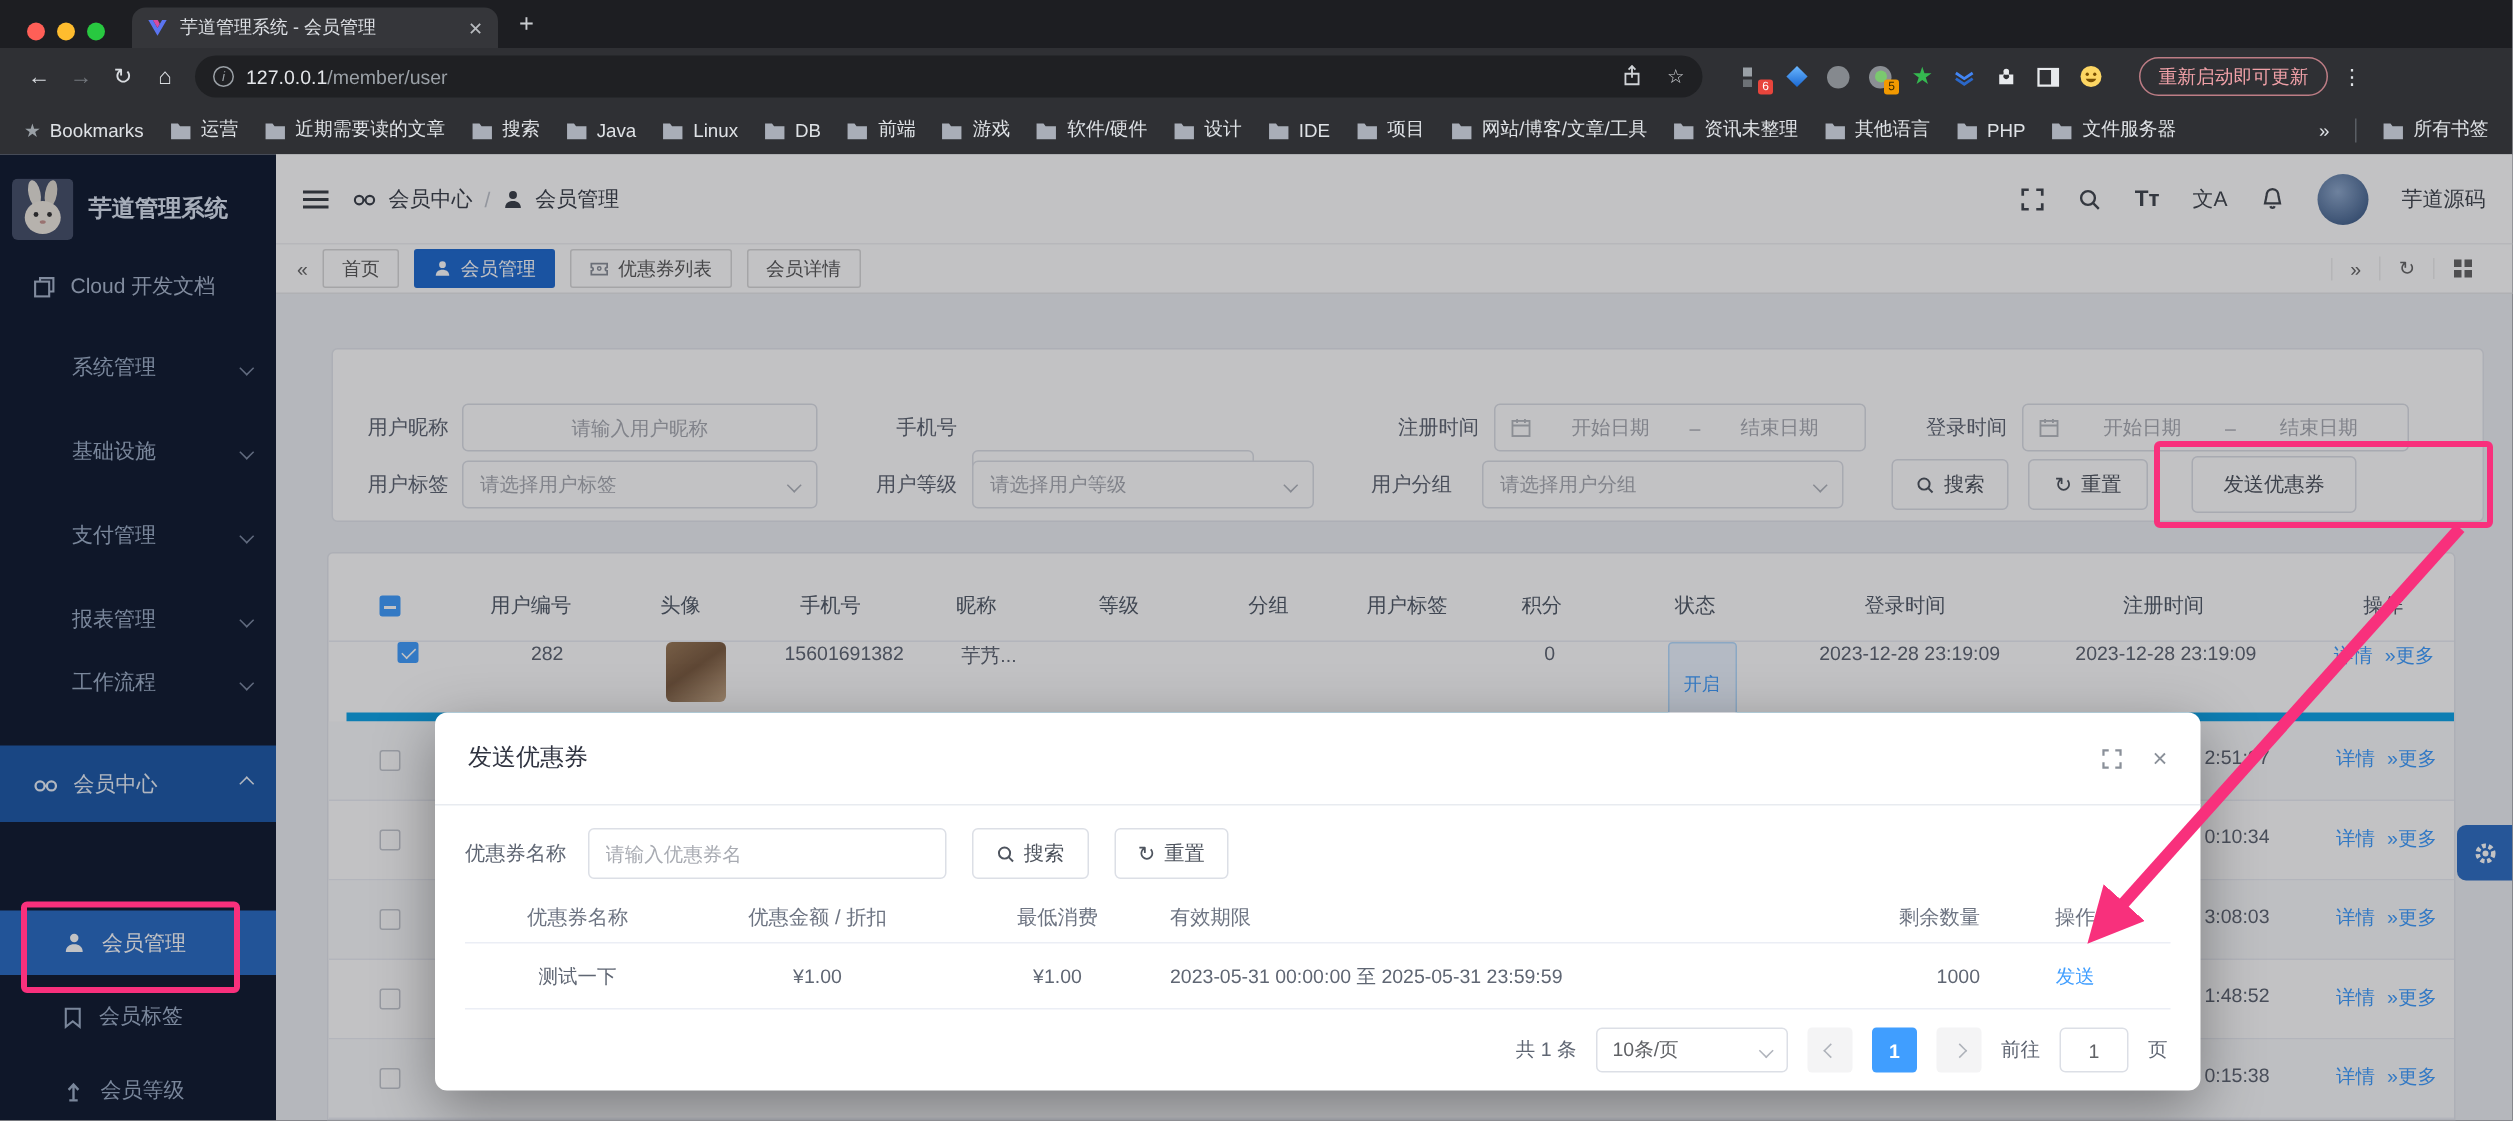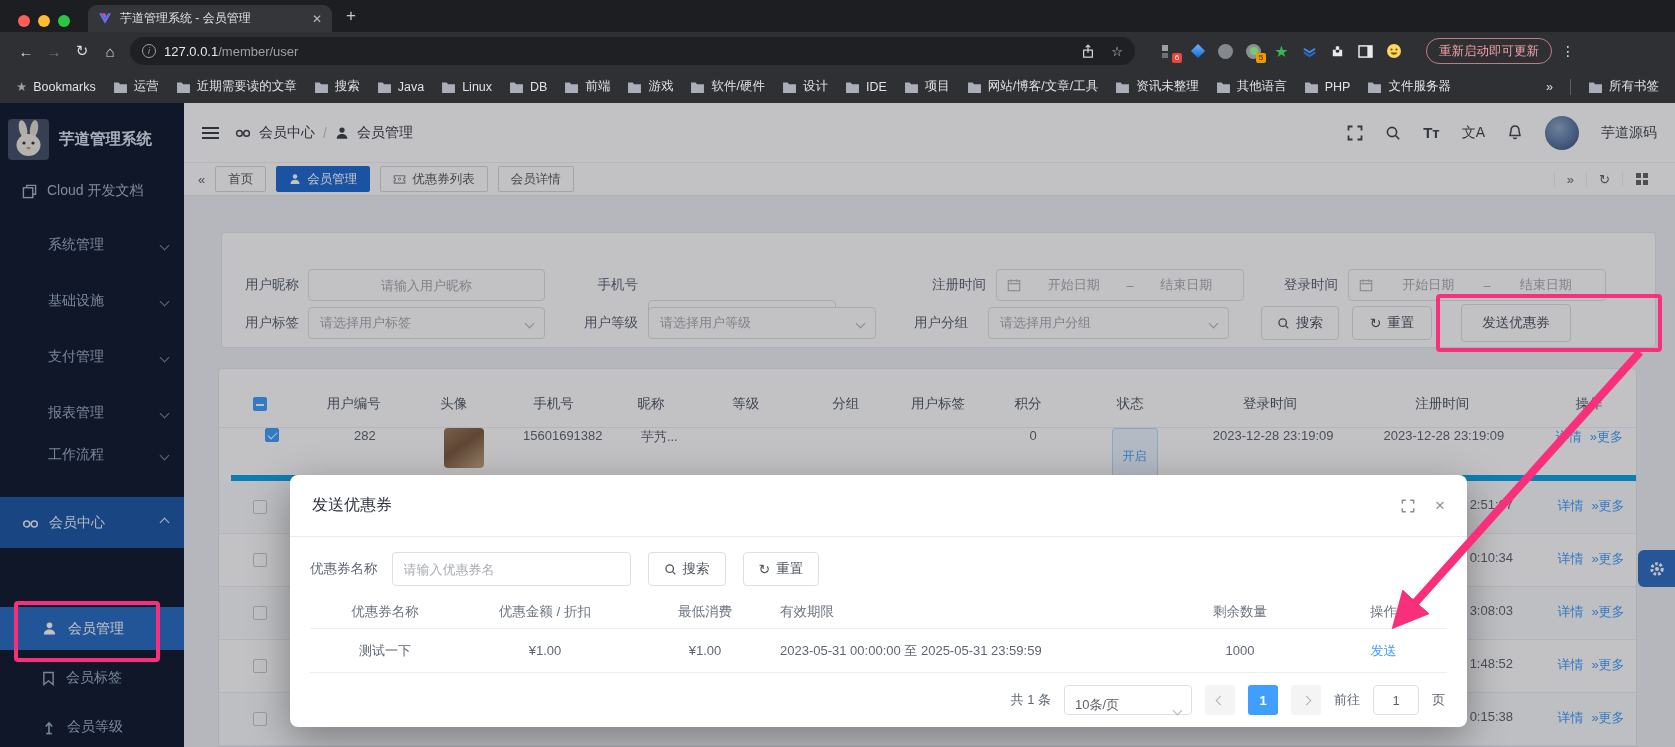--- a/index.html
+++ b/index.html
@@ -112,7 +112,7 @@
   .mth{display:flex;align-items:center;height:32px;margin:0 20px;color:#6d7482;font-size:13.5px}
   .mtr{display:flex;align-items:center;height:45px;margin:0 20px;border-top:1px solid #ebeef5;border-bottom:1px solid #ebeef5;color:#5f6673}
   .mc0{width:150px;text-align:center}.mc1{width:170px;text-align:center}.mc2{width:150px;text-align:center}
-  .mc3{width:380px;text-align:left}.mc4{width:160px;text-align:center}.mc5{width:127px;text-align:center}
+  .mc3{width:380px;text-align:left}.mc4{width:160px;text-align:right}.mc5{width:127px;text-align:center}
   .mfoot{position:absolute;right:22px;bottom:12px;display:flex;align-items:center;gap:13px;color:#5f6673;font-size:13px}
   .msel{width:128px;height:30px;border:1px solid #dcdfe6;border-radius:4px;display:flex;align-items:flex-end;padding:0 10px;color:#606266}
   .msel .chv{margin-left:auto;color:#b0b4bc}

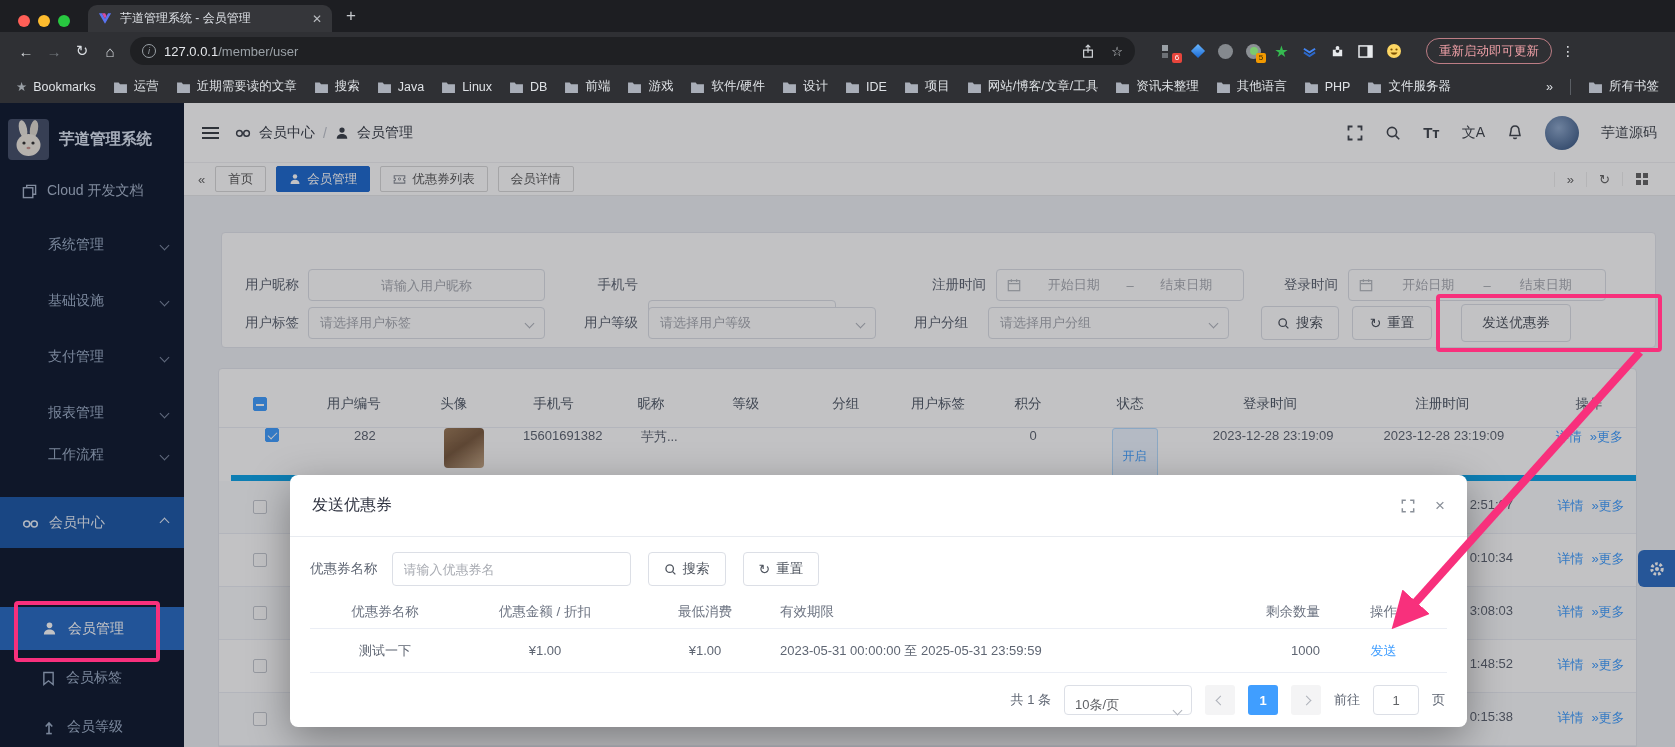--- a/index.html
+++ b/index.html
@@ -114,7 +114,7 @@
   .mc0{width:150px;text-align:center}.mc1{width:170px;text-align:center}.mc2{width:150px;text-align:center}
   .mc3{width:380px;text-align:left}.mc4{width:160px;text-align:right}.mc5{width:127px;text-align:center}
   .mfoot{position:absolute;right:22px;bottom:12px;display:flex;align-items:center;gap:13px;color:#5f6673;font-size:13px}
-  .msel{width:128px;height:30px;border:1px solid #dcdfe6;border-radius:4px;display:flex;align-items:flex-end;padding:0 10px;color:#606266}
+  .msel{width:128px;height:30px;border:1px solid #dcdfe6;border-radius:4px;display:flex;align-items:center;padding:0 10px;color:#606266}
   .msel .chv{margin-left:auto;color:#b0b4bc}
   .pbtn{width:30px;height:30px;border-radius:3px;background:#f4f4f5;display:flex;align-items:center;justify-content:center;color:#aeb2ba}
   .pbtn.cur{background:#409eff;color:#fff;font-weight:bold}

